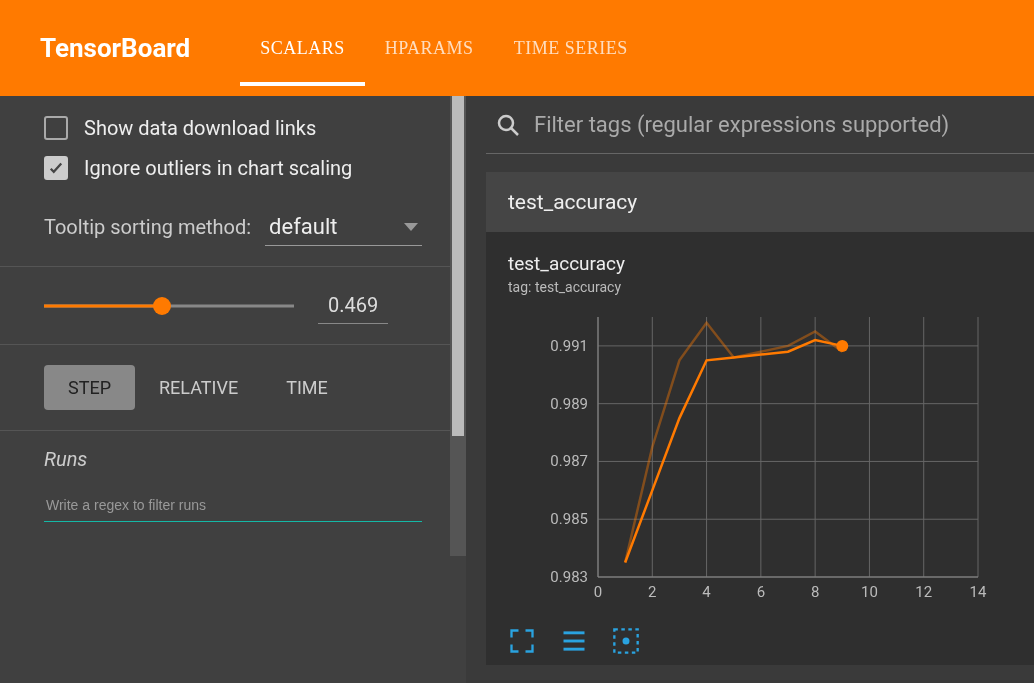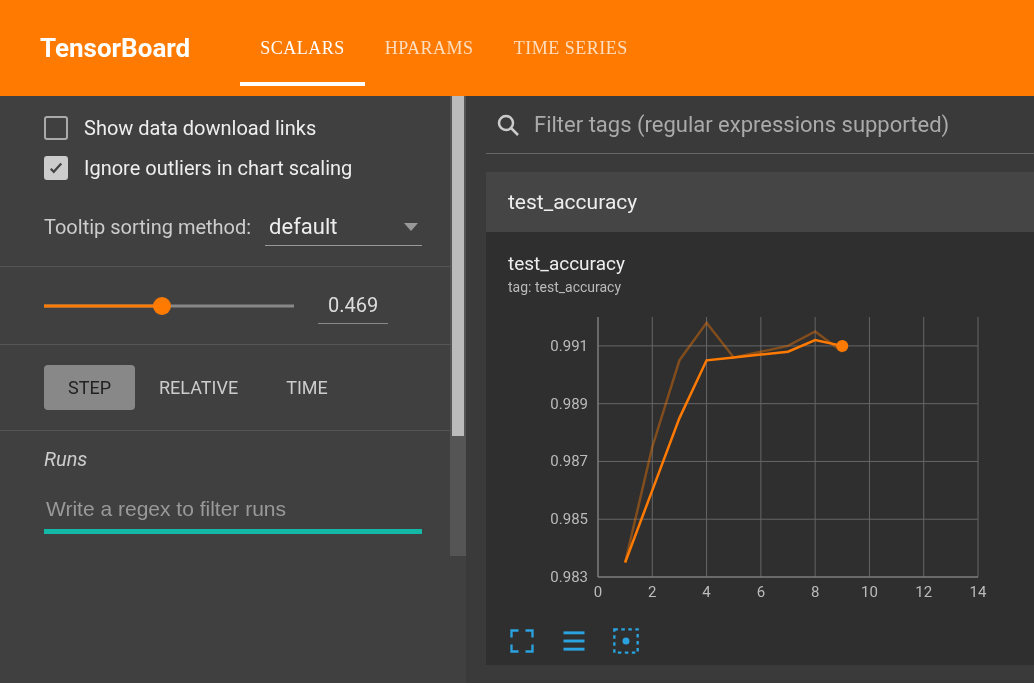--- a/index.html
+++ b/index.html
@@ -36,7 +36,7 @@
 .ax-btn.active { background: #888; color: #222; }
 .runs-section { padding: 16px 44px; border-top: 1px solid #555; }
 .runs-label { font-size: 20px; color: #ccc; margin-bottom: 18px; font-style: italic; }
-.runs-input { width: 100%; background: transparent; border: none; border-bottom: 5px solid #14b8a6; padding: 8px 2px; font-size: 21px; color: #22c55e; outline: none; }
+.runs-input { width: 100%; background: transparent; border: none; border-bottom: 1px solid #14b8a6; padding: 8px 2px; font-size: 14px; color: #22c55e; outline: none; }
 .runs-input::placeholder { color: #999; }
 .main { flex: 1; background: #3a3a3a; padding: 0 0 0 20px; overflow: hidden; }
 .filter-bar { display: flex; align-items: center; gap: 14px; padding: 16px 10px; border-bottom: 1px solid #666; }

